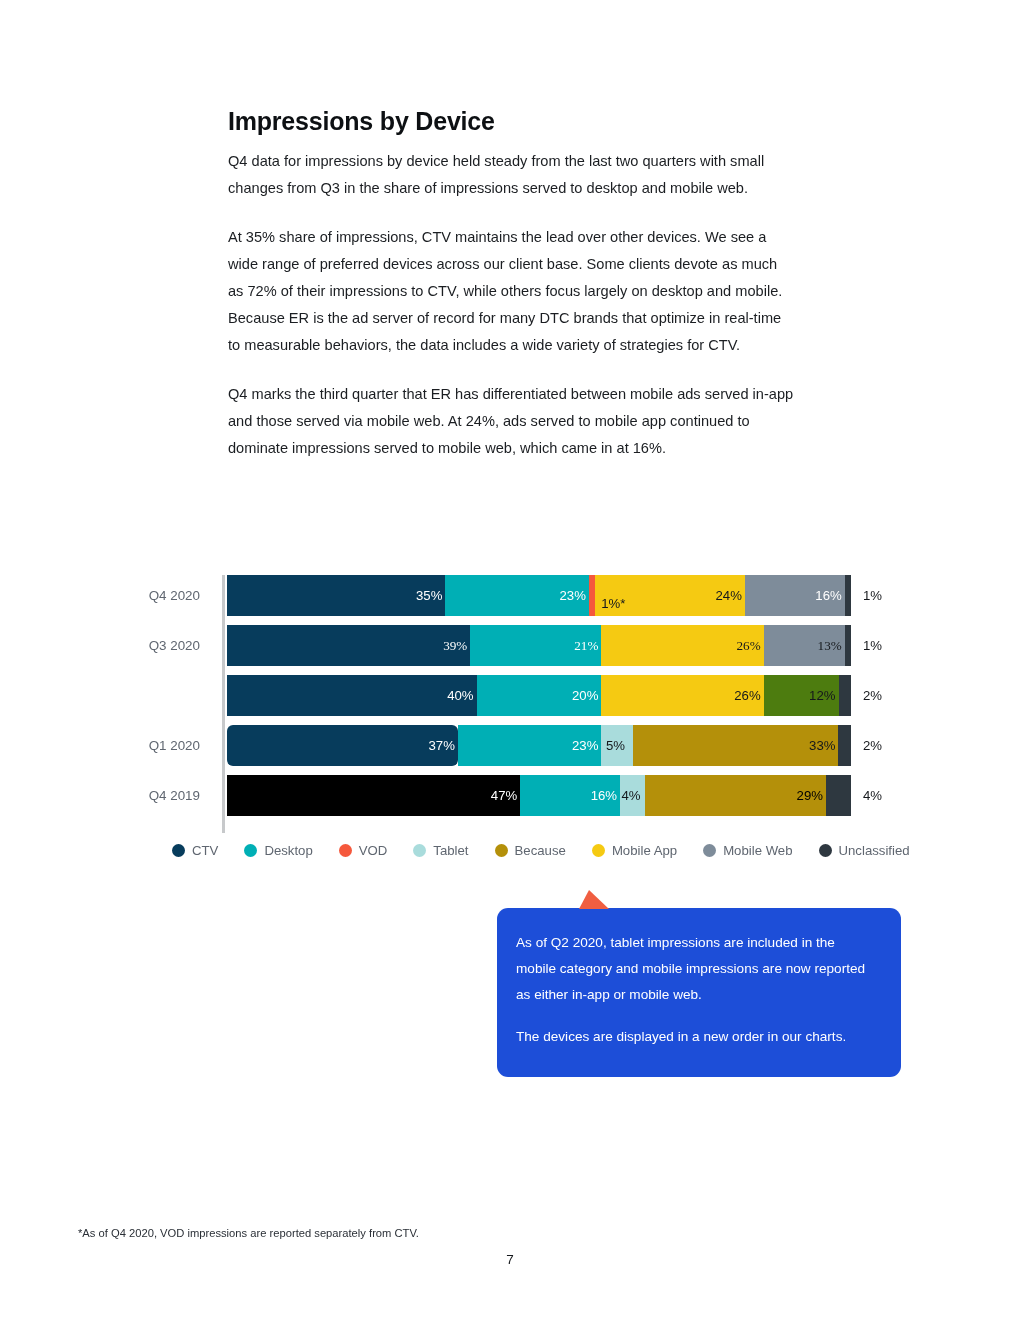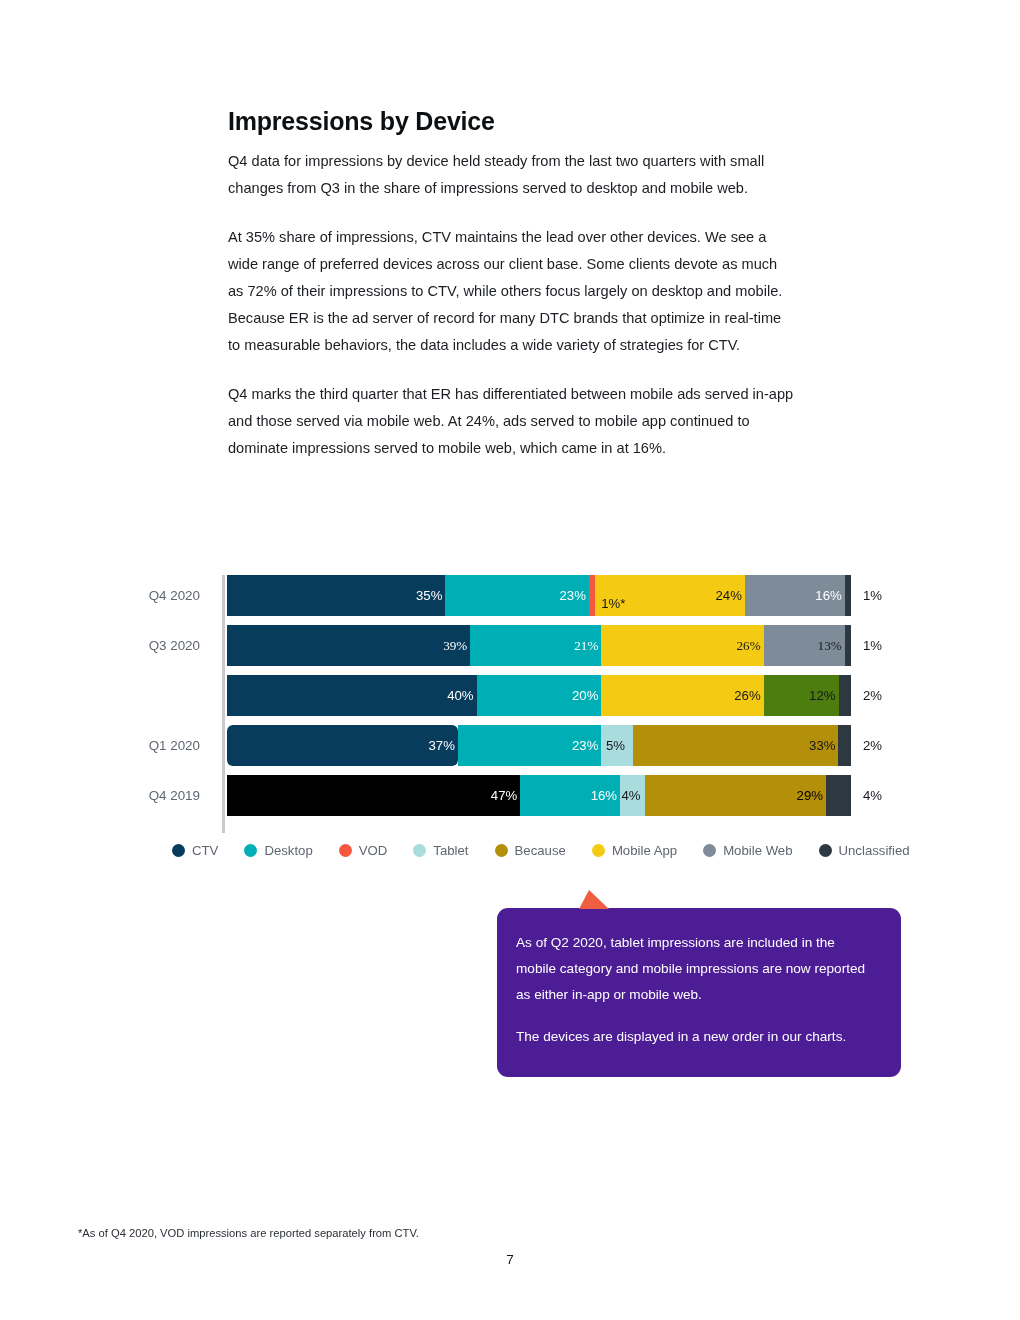--- a/index.html
+++ b/index.html
@@ -142,7 +142,7 @@
     top: 908px;
     width: 404px;
     box-sizing: border-box;
-    background: #4c1d95;
+    background: #1d4ed8;
     border-radius: 11px;
     padding: 22px 26px 20px 19px;
   }

